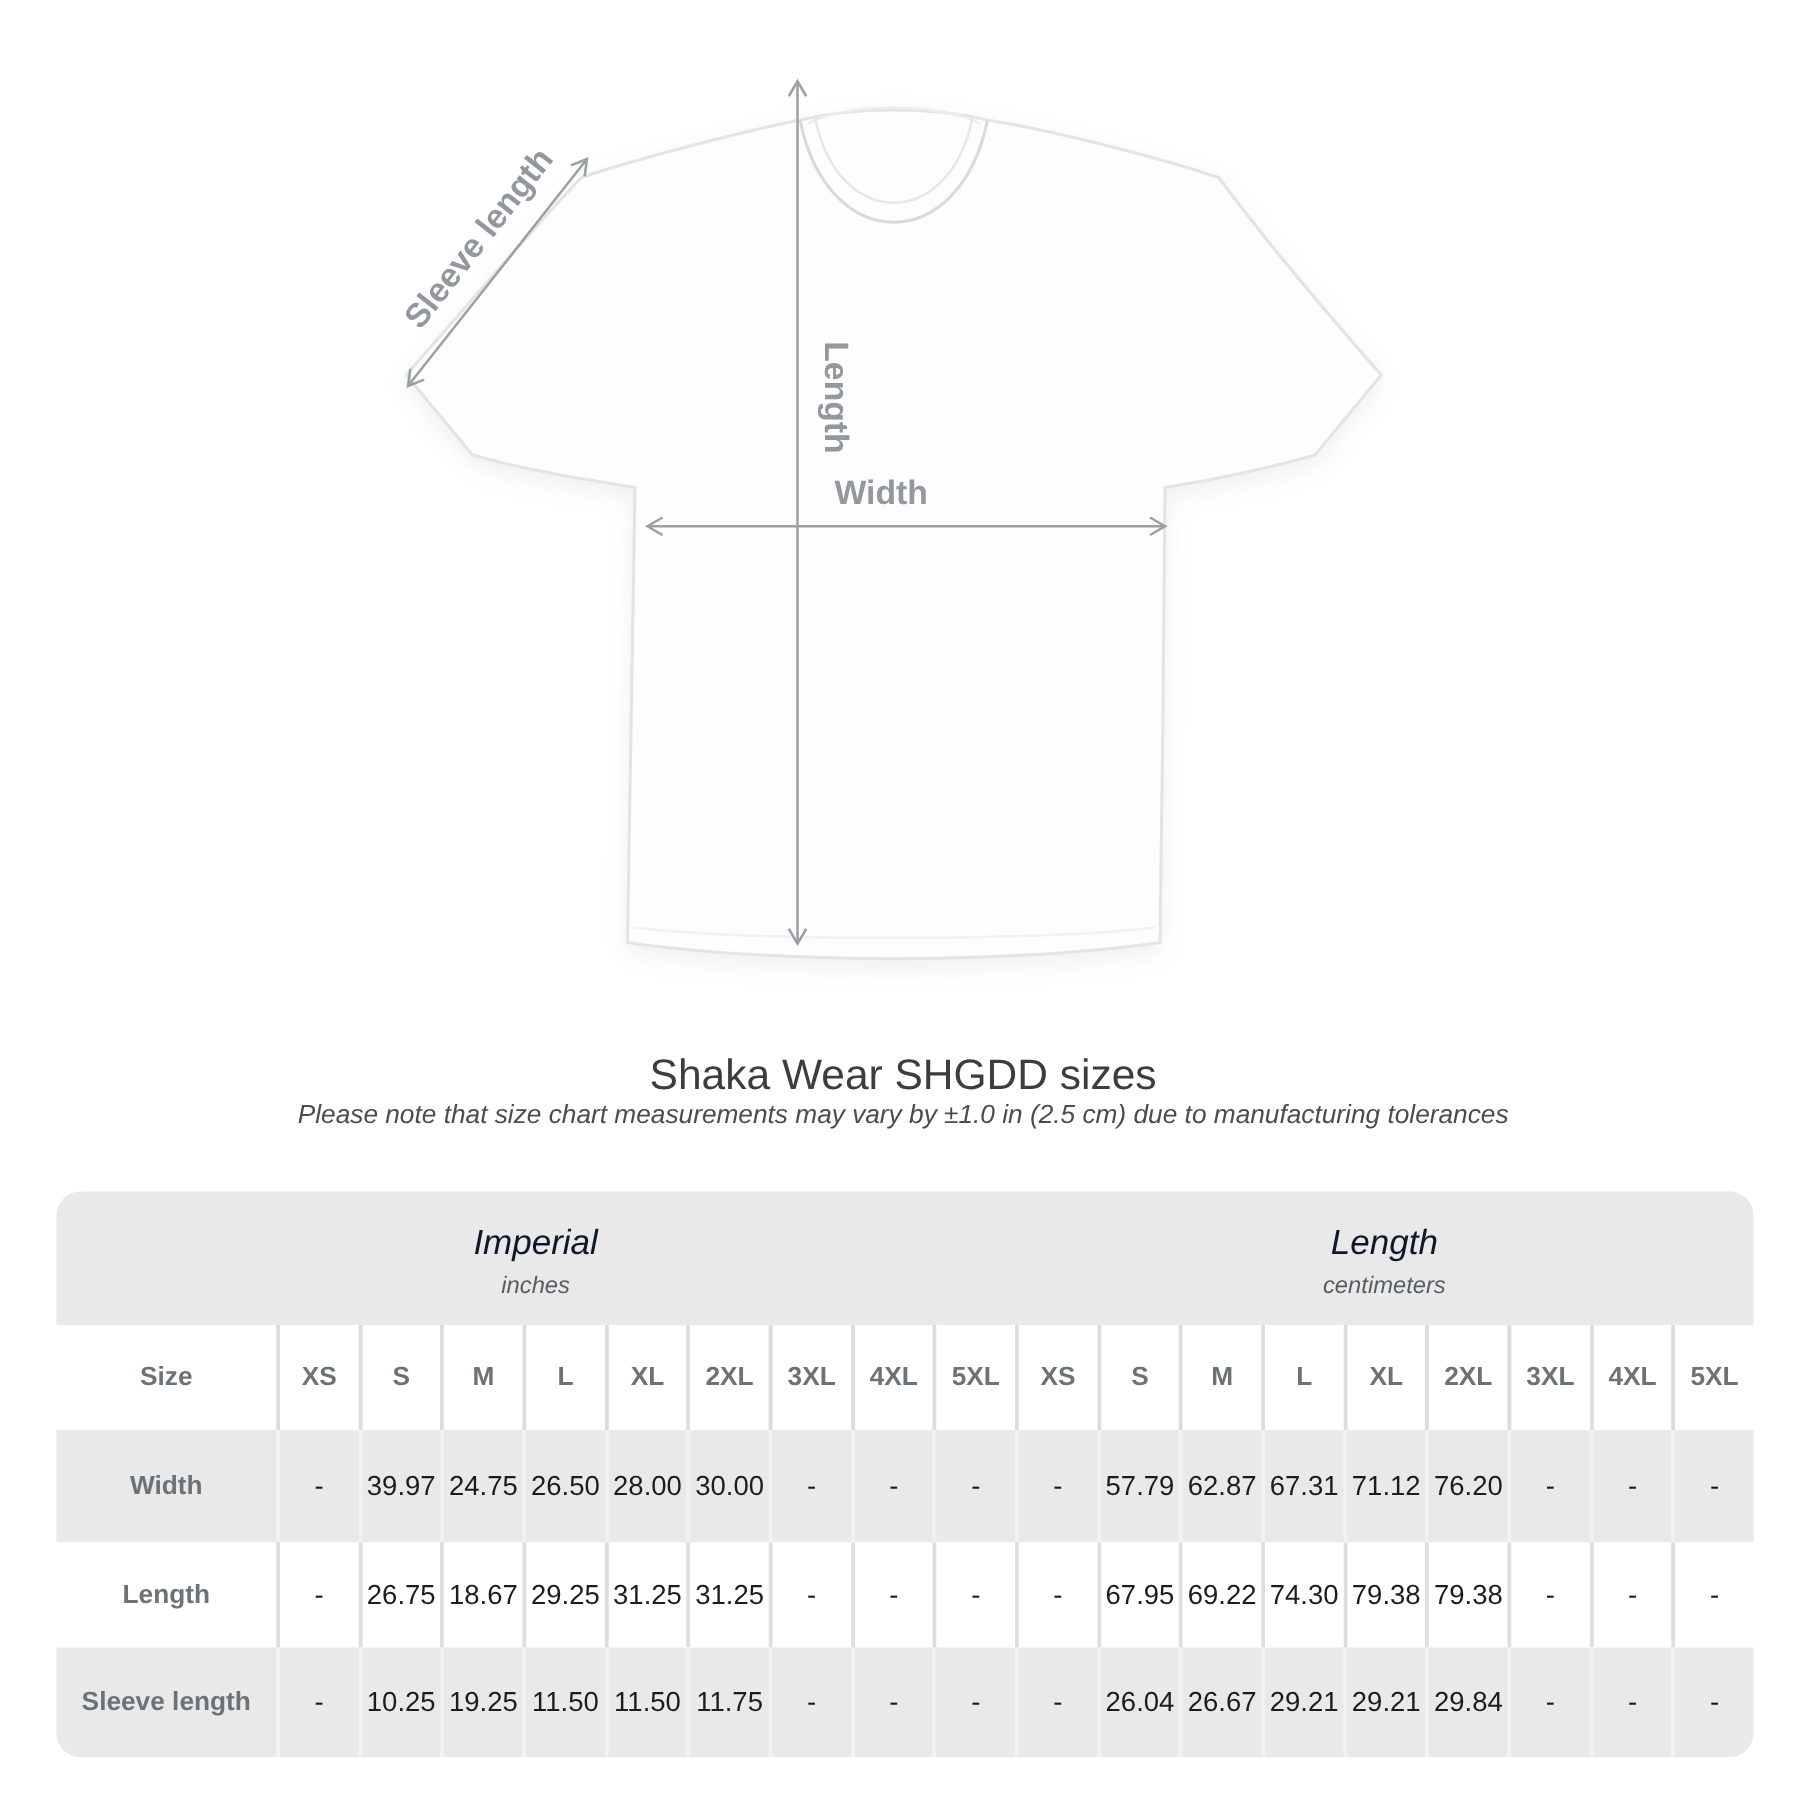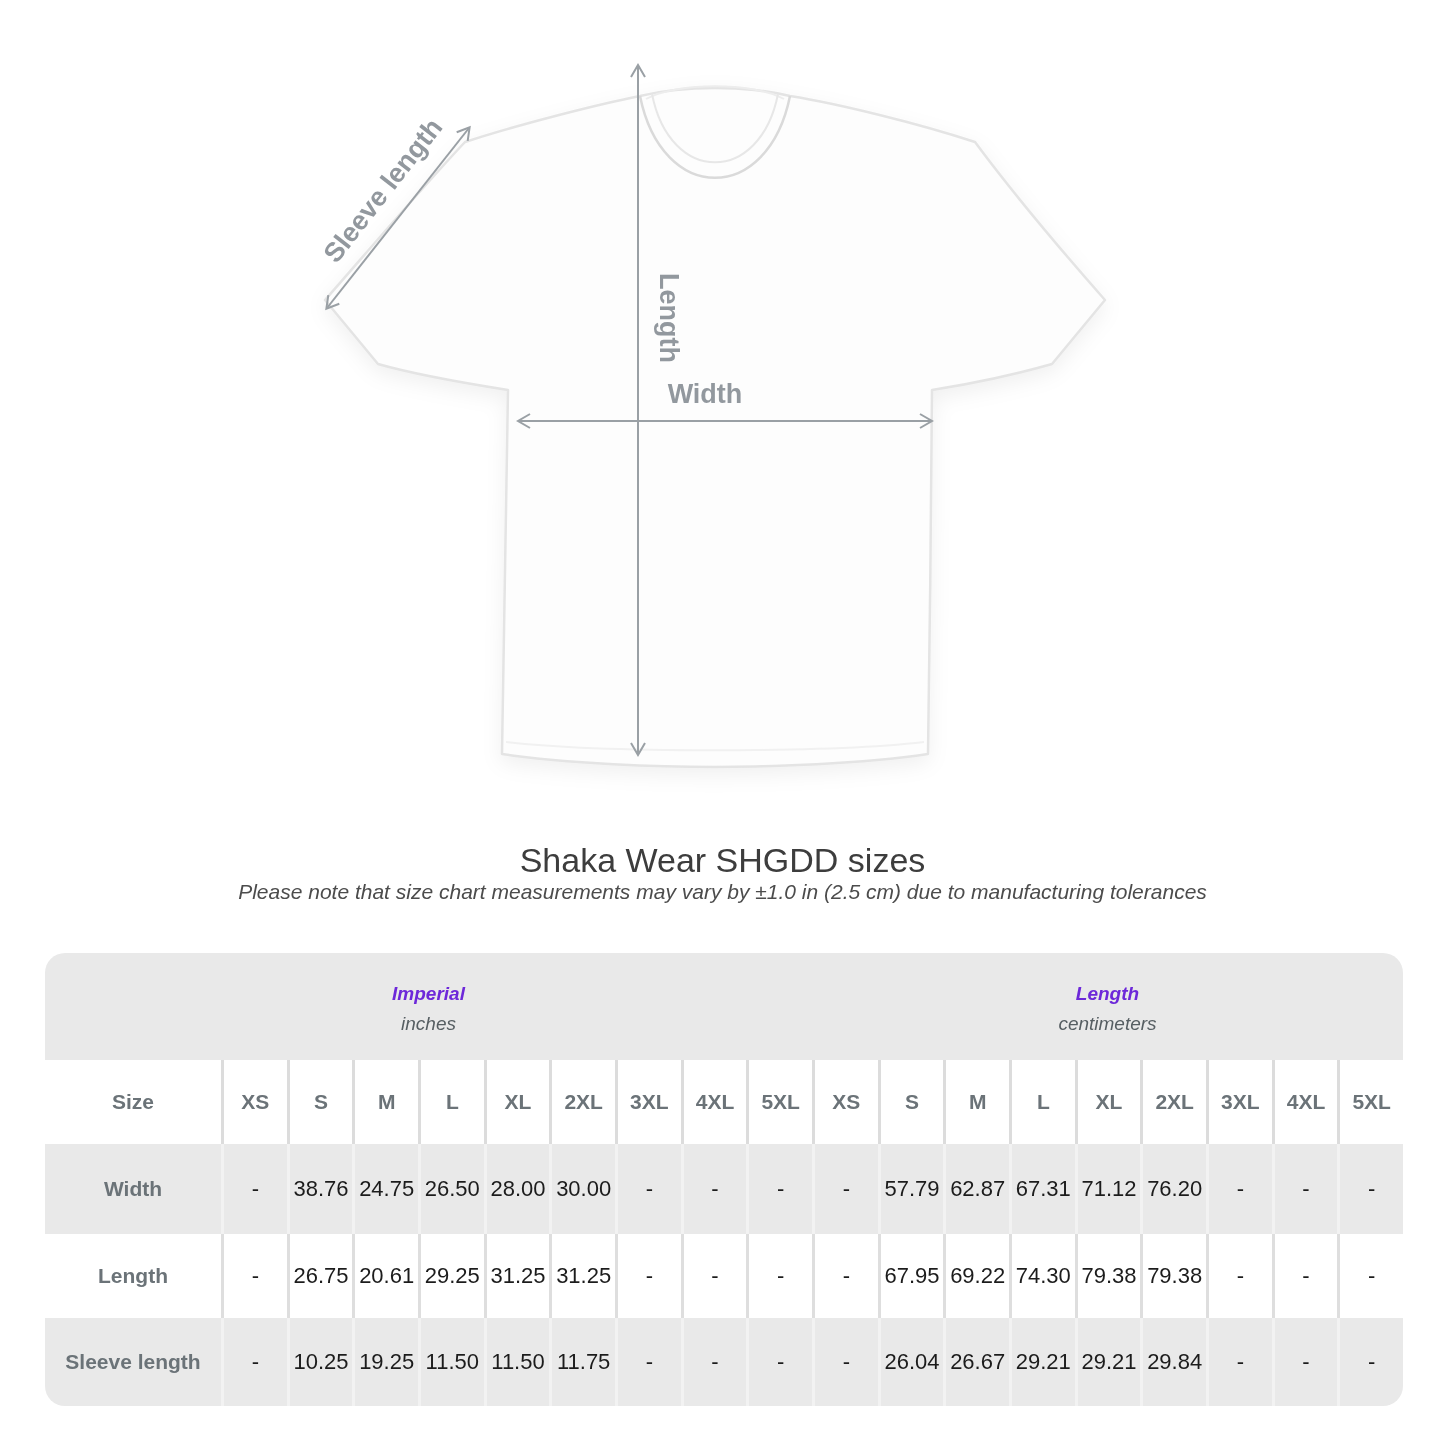--- a/index.html
+++ b/index.html
@@ -26,7 +26,7 @@
   .unit-group{display:flex;flex-direction:column;align-items:center;justify-content:center;padding-top:4px;}
   .unit-group.imperial{width:767px;}
   .unit-group.metric{width:591px;}
-  .unit-name{font-size:19px;font-weight:bold;font-style:italic;color:#6d28d9;}
+  .unit-name{font-size:28px;font-weight:normal;font-style:italic;color:#0f172a;}
   .unit-sub{font-size:19px;font-style:italic;color:#565e62;margin-top:8px;}
   .grid{
     display:grid;

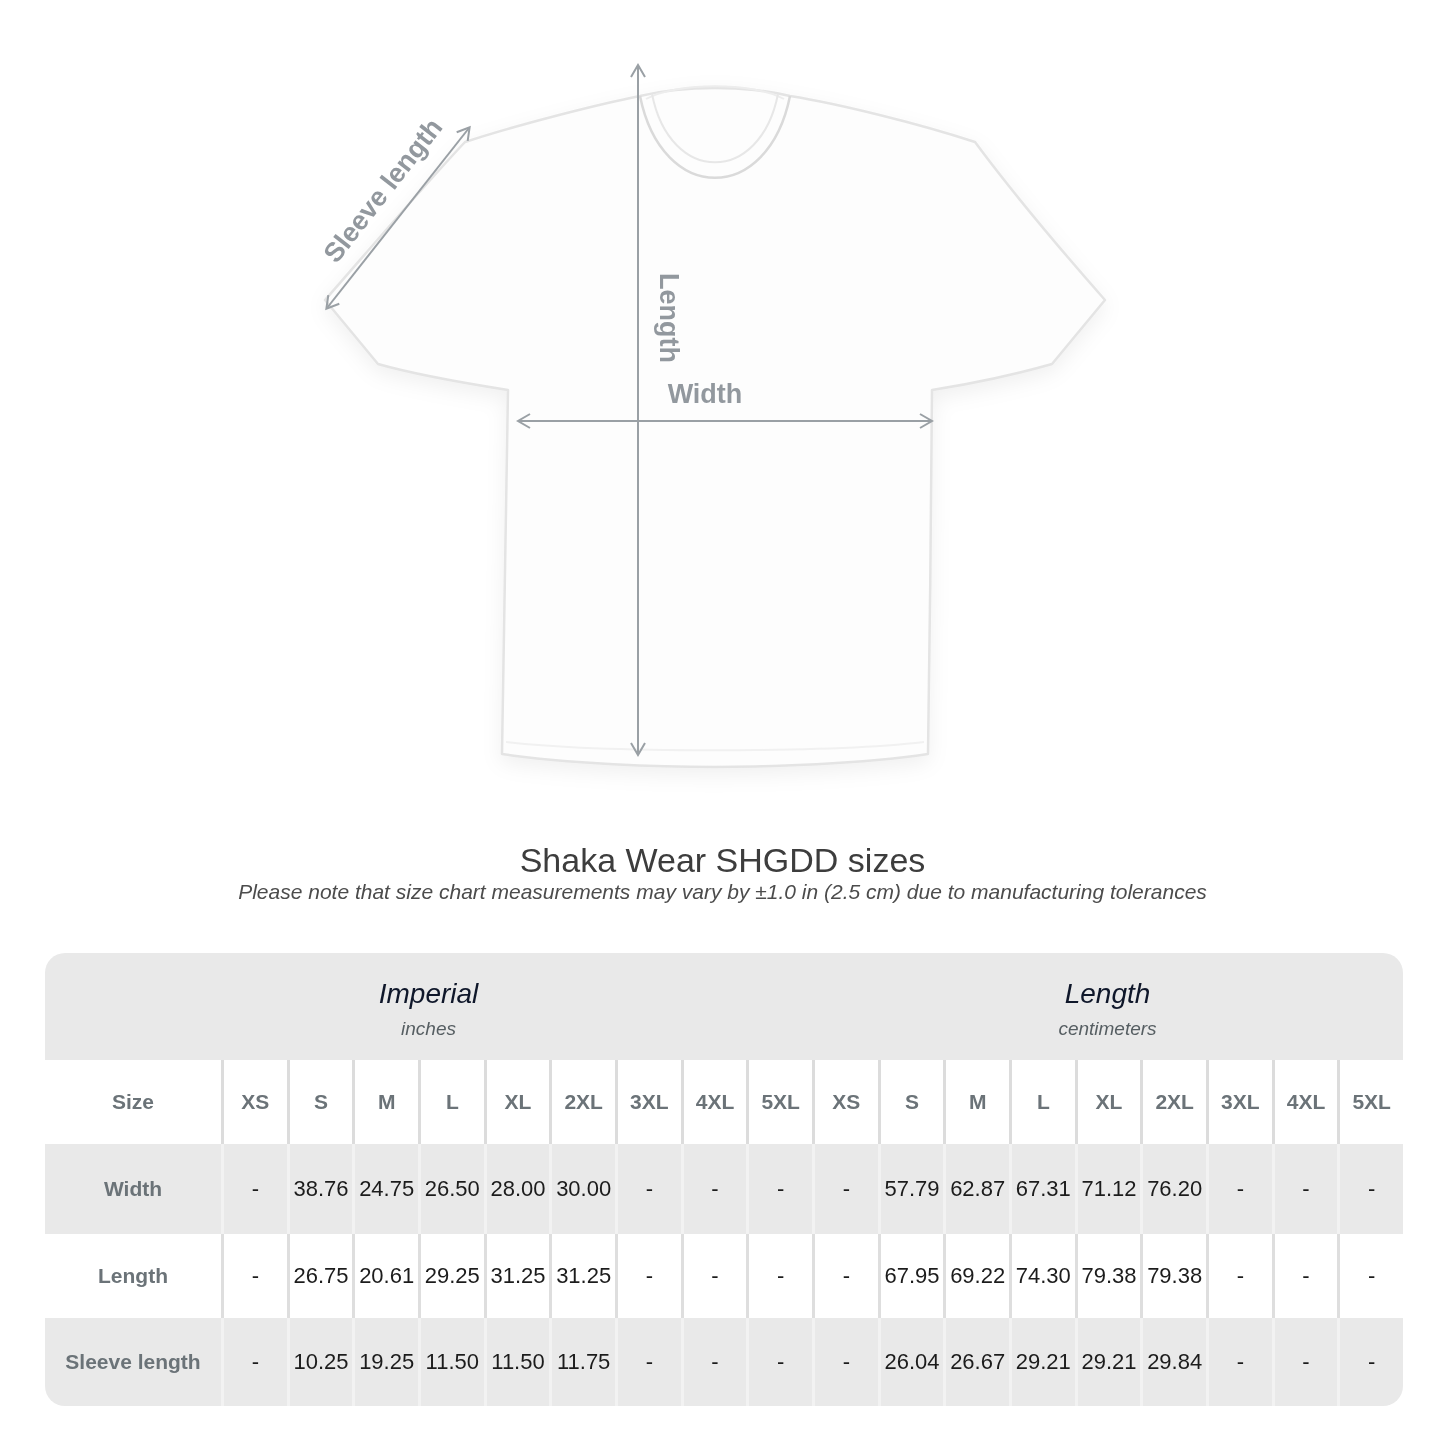--- a/index.html
+++ b/index.html
@@ -134,7 +134,7 @@
         <div class="cell head">5XL</div>
         <div class="cell rowlabel shade c0">Width</div>
         <div class="cell val shade">-</div>
-        <div class="cell val shade">38.76</div>
+        <div class="cell val shade">39.97</div>
         <div class="cell val shade">24.75</div>
         <div class="cell val shade">26.50</div>
         <div class="cell val shade">28.00</div>

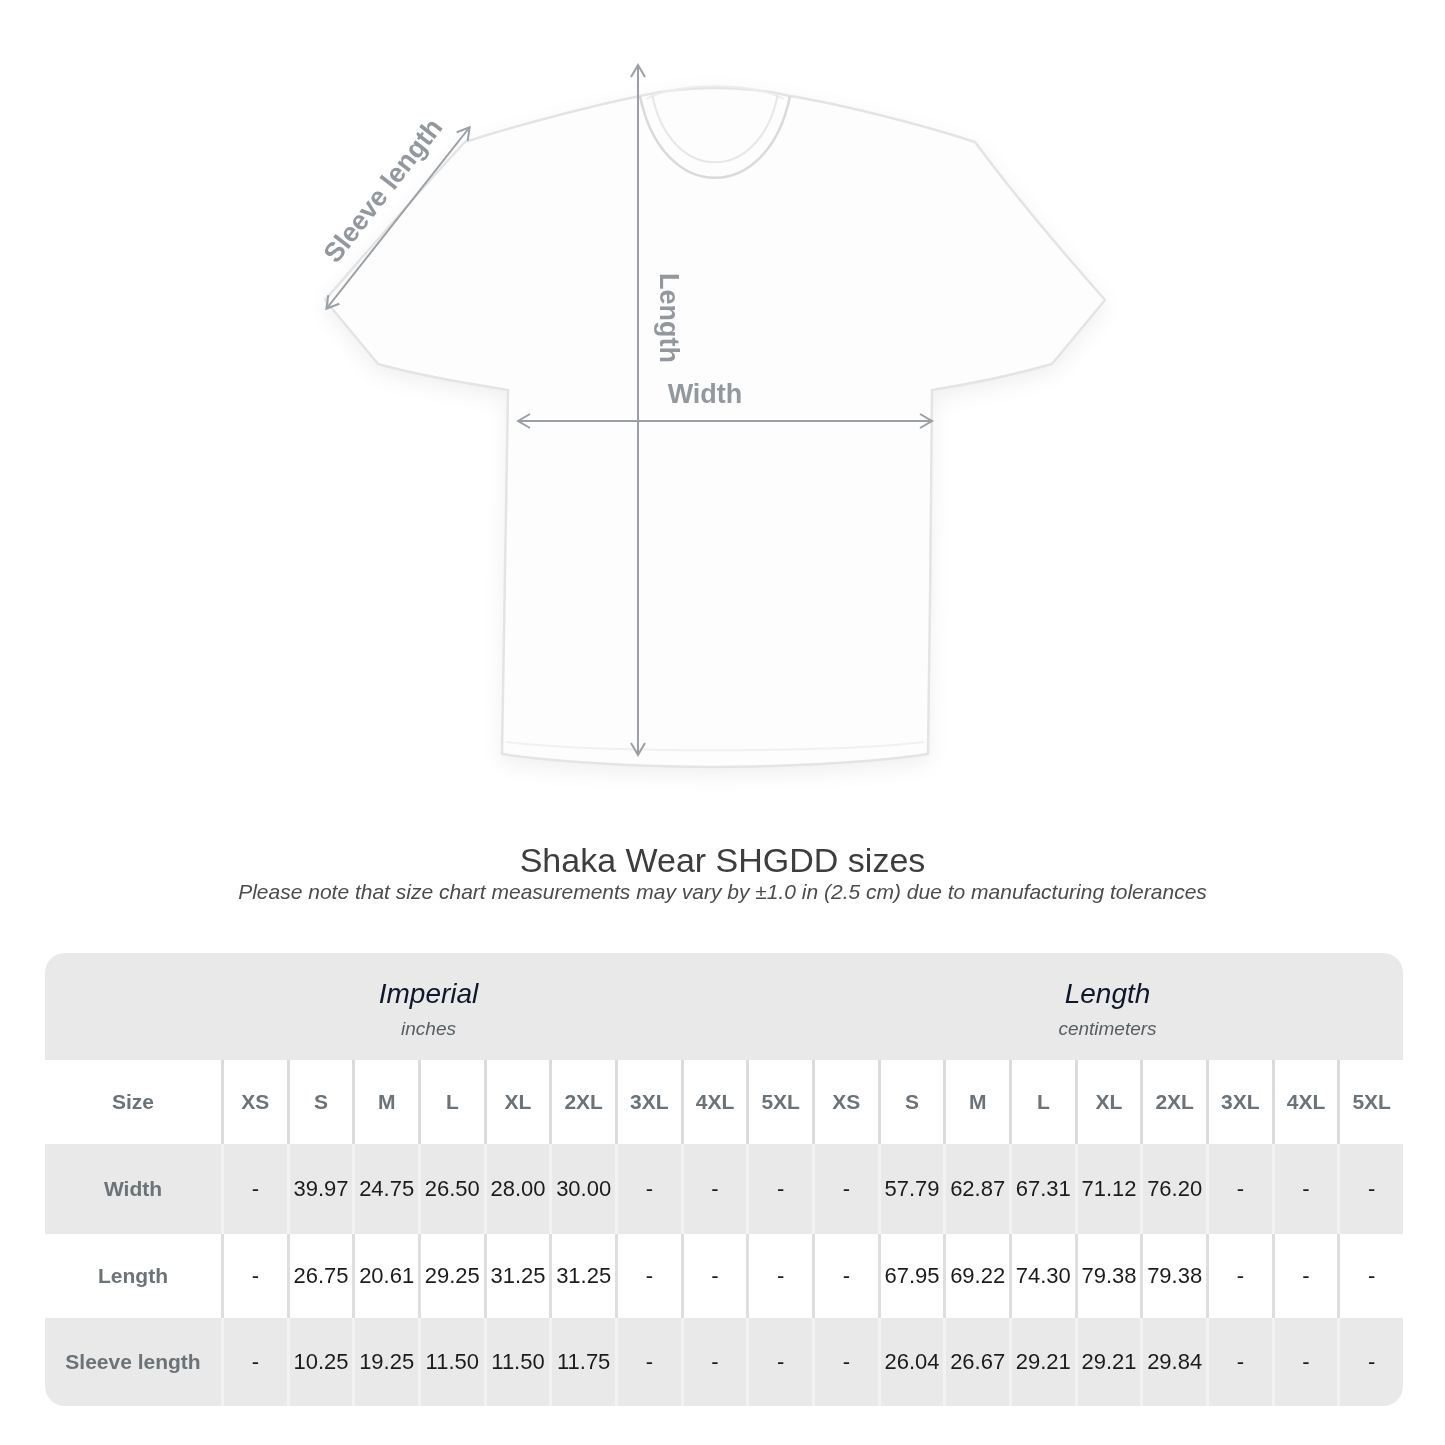--- a/index.html
+++ b/index.html
@@ -154,7 +154,7 @@
         <div class="cell rowlabel light c0">Length</div>
         <div class="cell val light">-</div>
         <div class="cell val light">26.75</div>
-        <div class="cell val light">20.61</div>
+        <div class="cell val light">18.67</div>
         <div class="cell val light">29.25</div>
         <div class="cell val light">31.25</div>
         <div class="cell val light">31.25</div>

